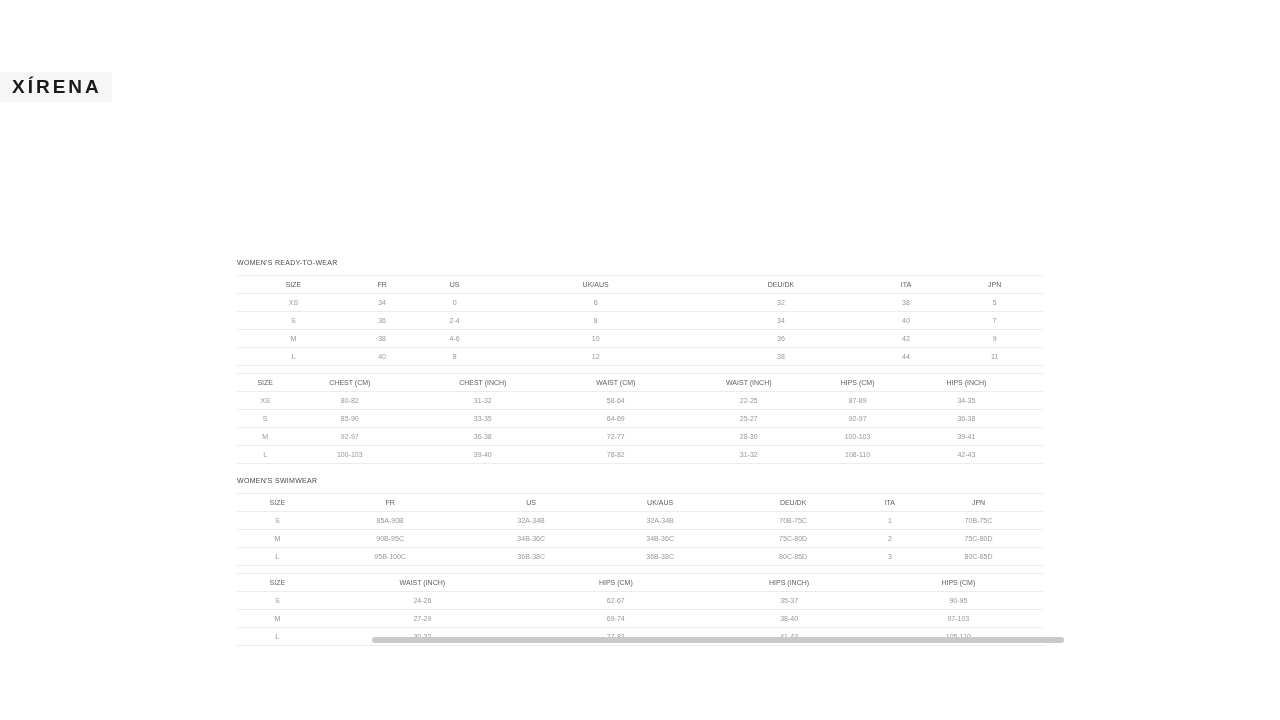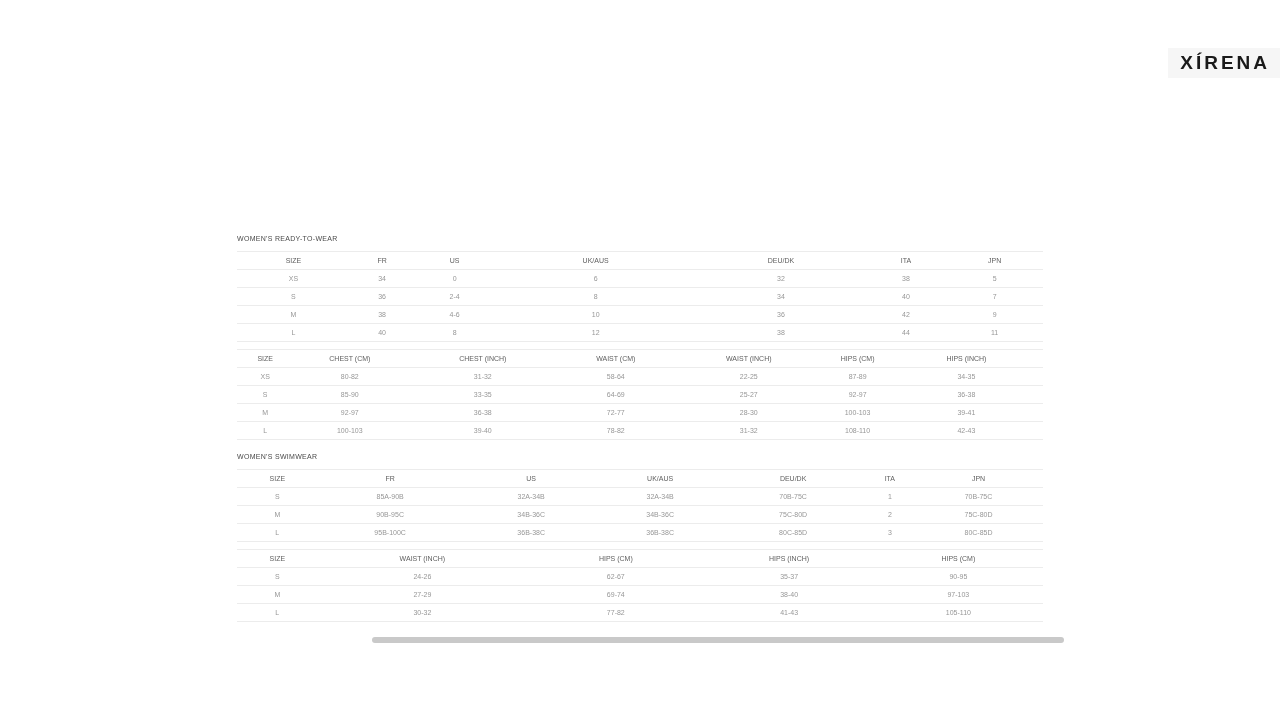--- a/index.html
+++ b/index.html
@@ -11,7 +11,7 @@
   }
   .page { position: relative; width: 1280px; height: 720px; background: #ffffff; }
 
-  .logo-wrap { text-align: right; padding-top: 48px; }
+  .logo-wrap { text-align: left; padding-top: 72px; }
   .logo {
     display: inline-block;
     background: #f6f6f6;

